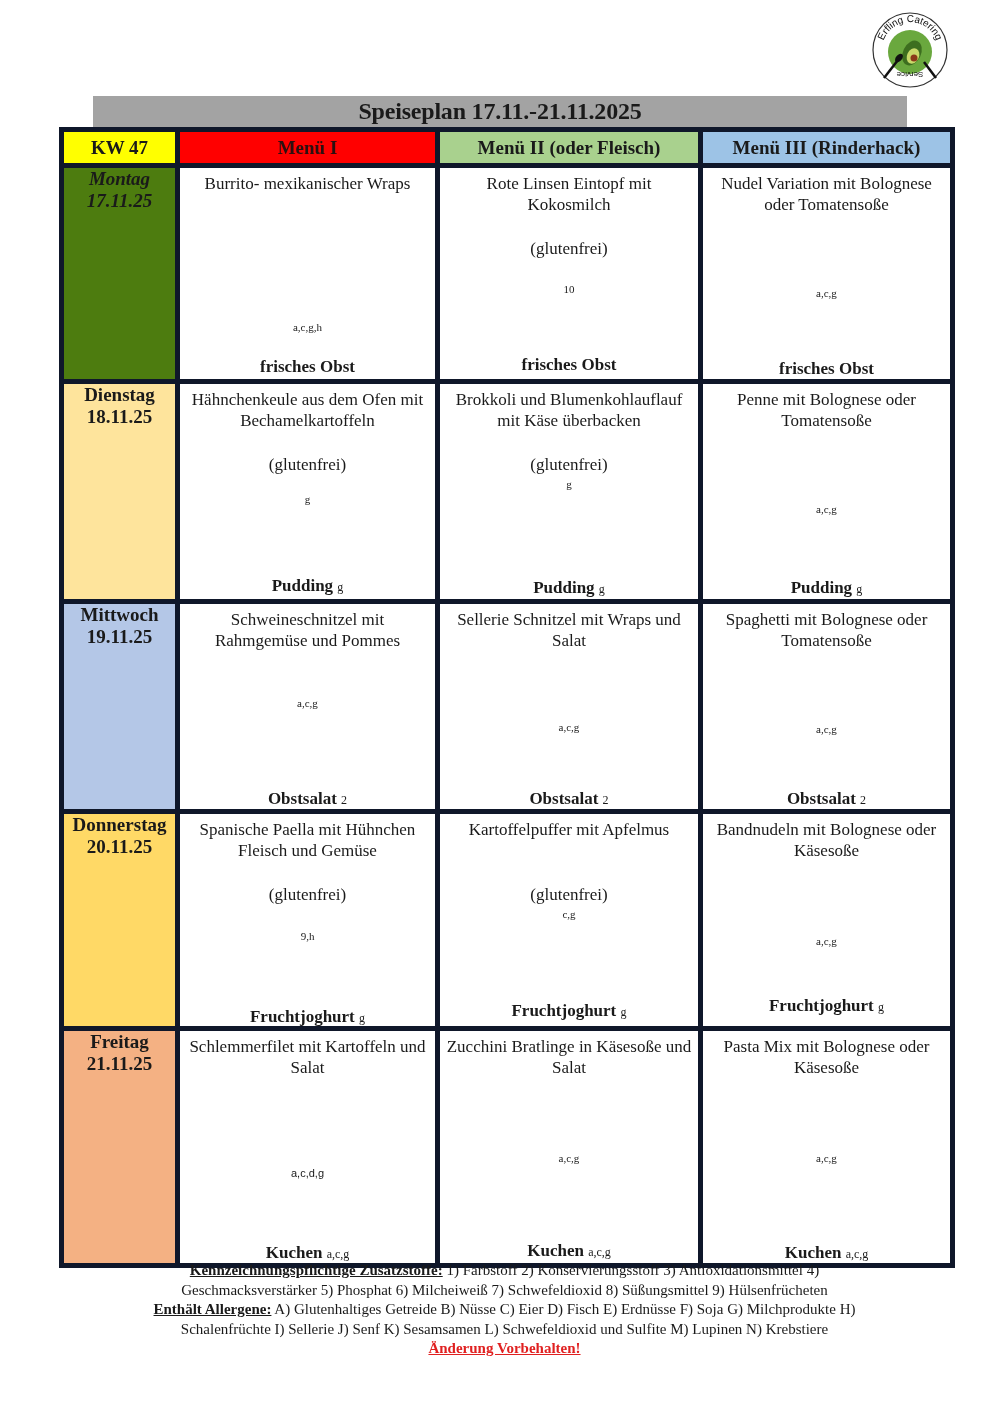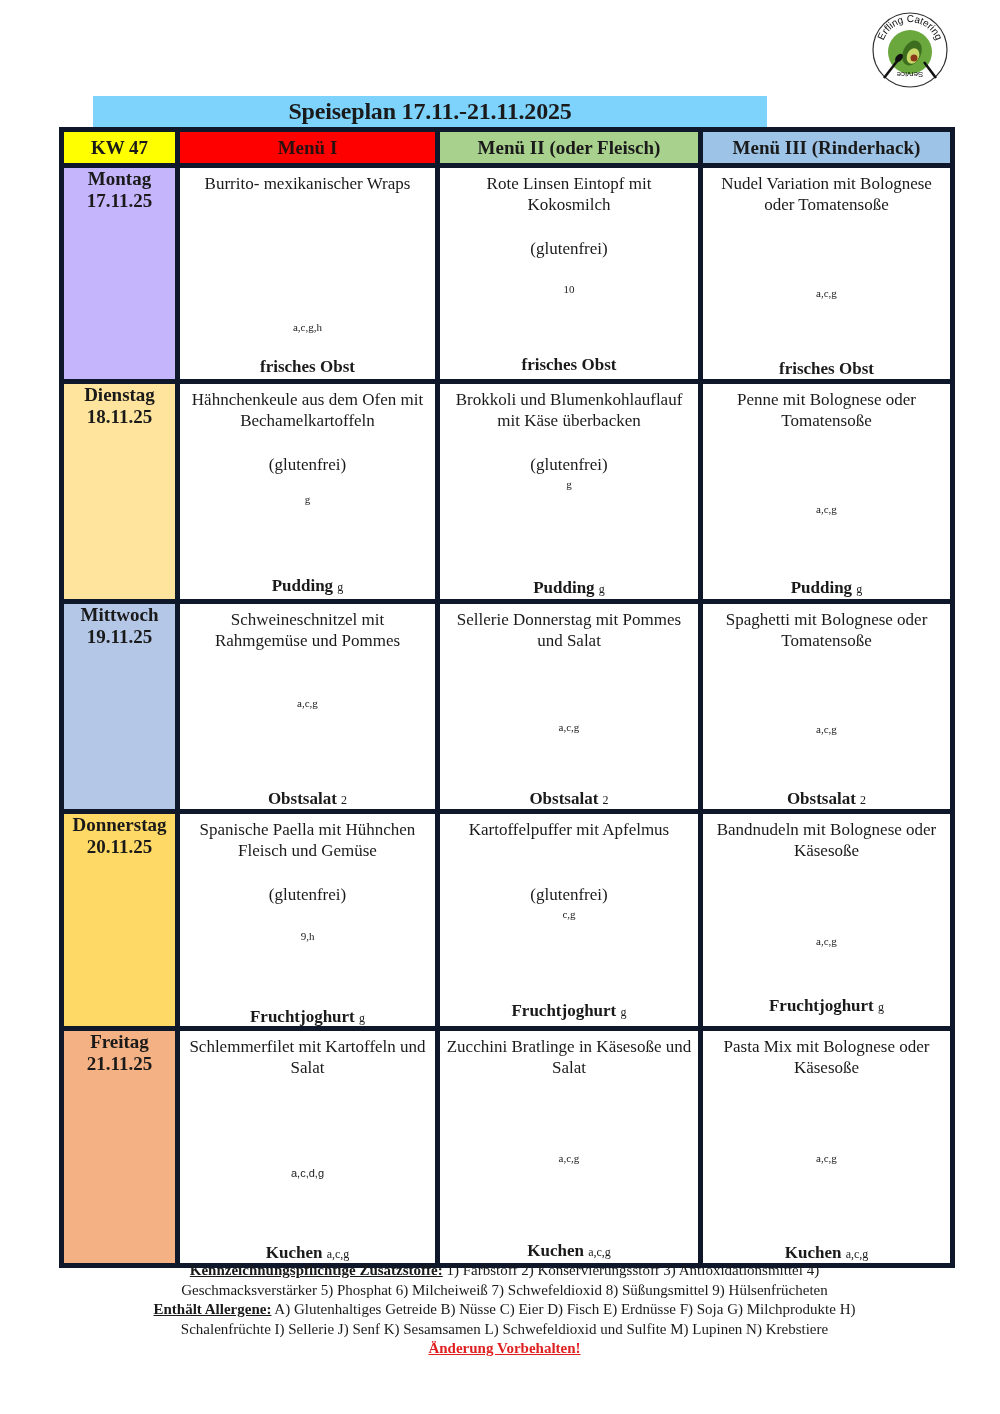--- a/index.html
+++ b/index.html
@@ -8,8 +8,8 @@
 
     .logo { position: absolute; left: 870px; top: 10px; width: 80px; height: 80px; }
 
-    .title-banner { position: absolute; left: 93px; top: 96px; width: 674px; height: 31px;
-                    background: #7dd3fc; text-align: center; }
+    .title-banner { position: absolute; left: 93px; top: 96px; width: 814px; height: 31px;
+                    background: #a3a3a3; text-align: center; }
     .title-banner span { font-weight: bold; font-size: 24px; line-height: 31px; letter-spacing: -0.2px; }
 
     table.plan { position: absolute; left: 59px; top: 127px; width: 891px;

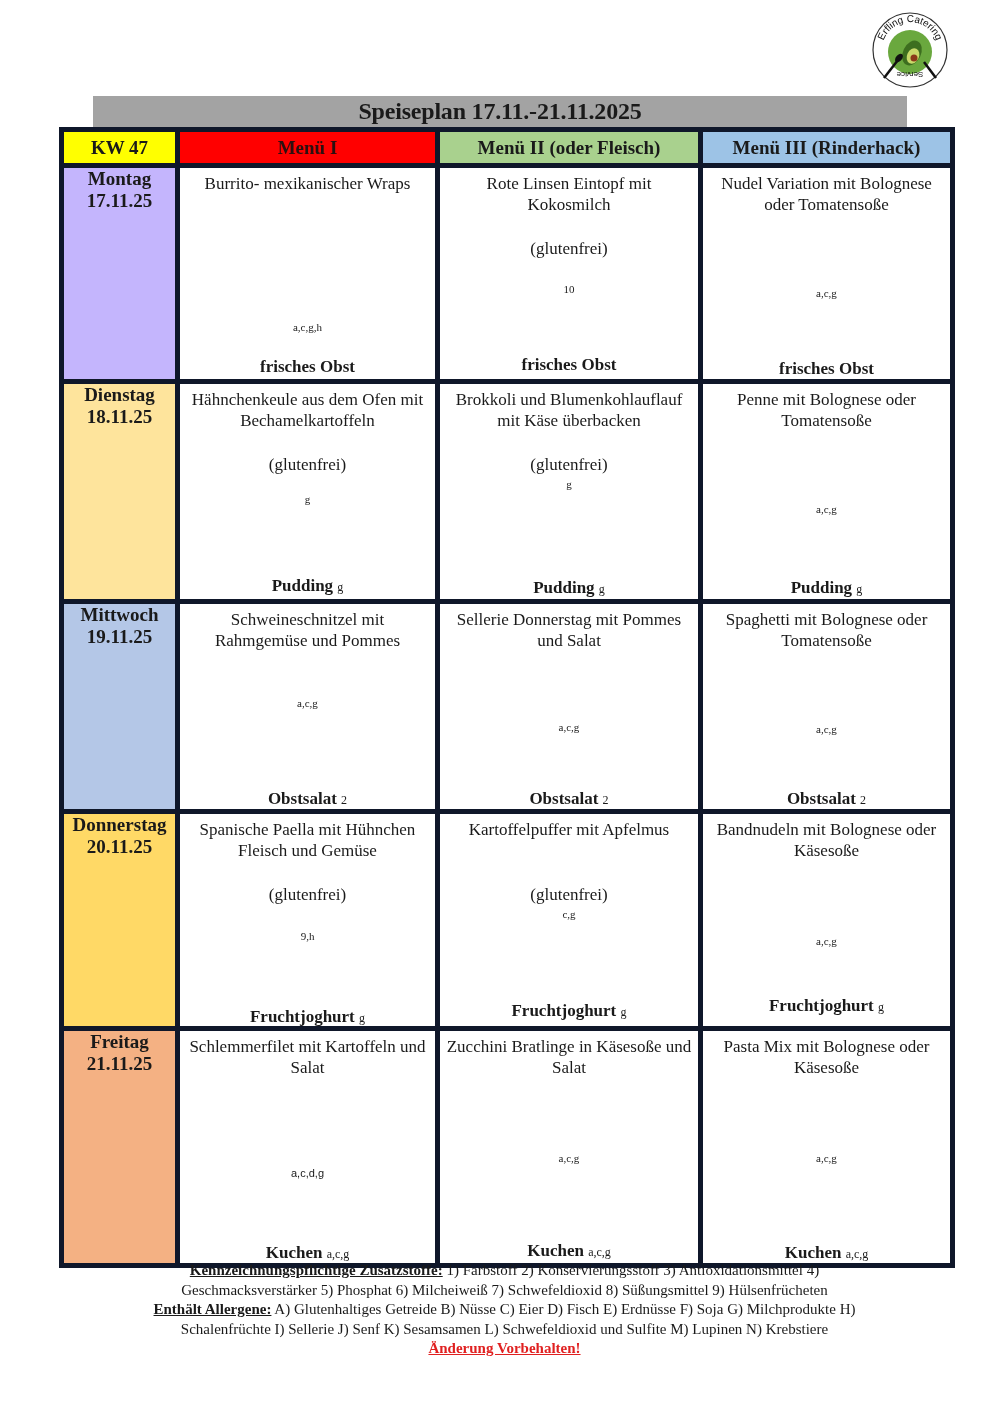--- a/index.html
+++ b/index.html
@@ -83,7 +83,7 @@
   <tbody>
 
     <tr style="height:216px;">
-      <td class="day" style="background:#c4b5fd;">
+      <td class="day" style="background:#4d7c0f;font-style:italic;">
         <span class="dname">Montag</span>
         <span class="ddate">17.11.25</span>
       </td>

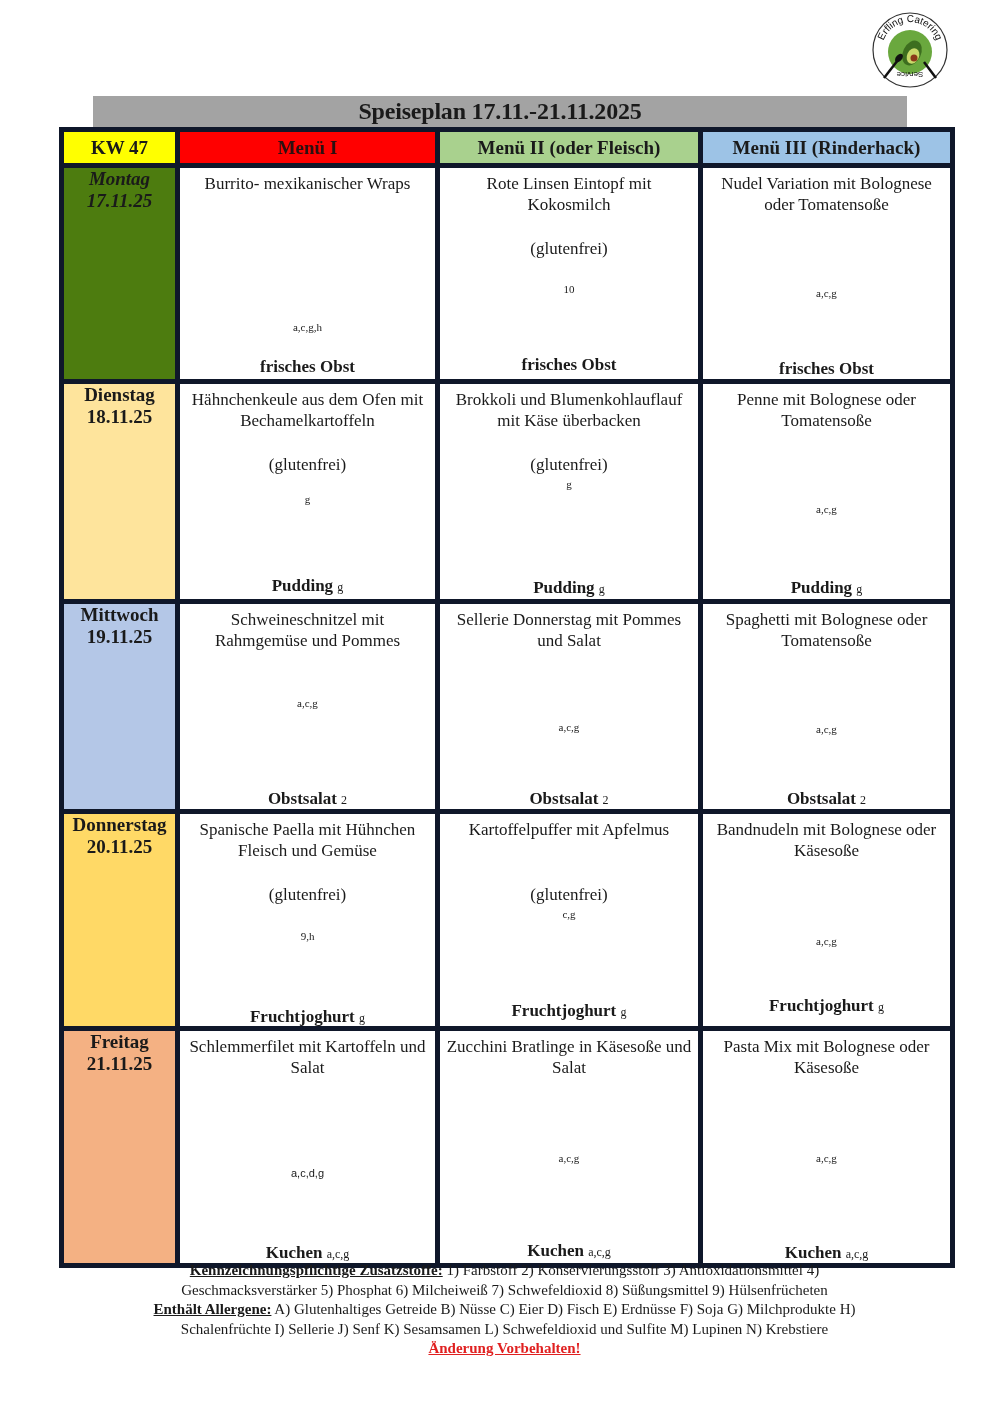--- a/index.html
+++ b/index.html
@@ -140,7 +140,7 @@
         <div class="dessert" style="top:185px;"><b>Obstsalat</b> <span class="dcode">2</span></div>
       </td>
       <td class="cell">
-        <div class="dish">Sellerie Donnerstag mit Pommes und Salat</div>
+        <div class="dish">Sellerie Schnitzel mit Wraps und Salat</div>
         <div class="allergen" style="top:116px;">a,c,g</div>
         <div class="dessert" style="top:185px;"><b>Obstsalat</b> <span class="dcode">2</span></div>
       </td>

